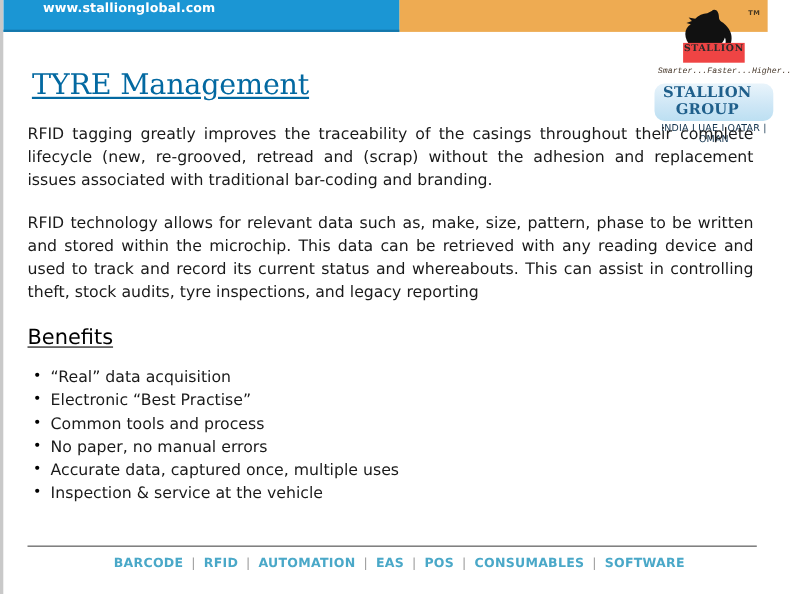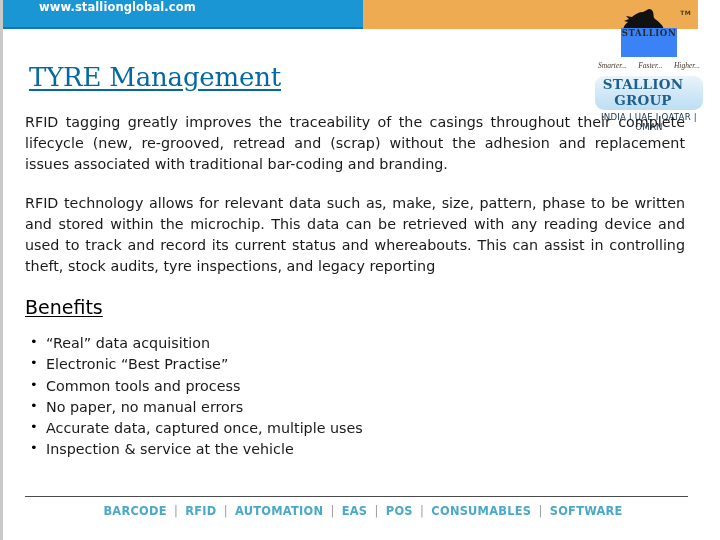--- a/index.html
+++ b/index.html
@@ -103,8 +103,8 @@
     left: 26px;
     bottom: -2px;
     width: 56px;
-    height: 29px;
-    background: #3b82f6;
+    height: 18px;
+    background: #ef4444;
     color: #2a2a2a;
     font-size: 8.5px;
     font-weight: bold;

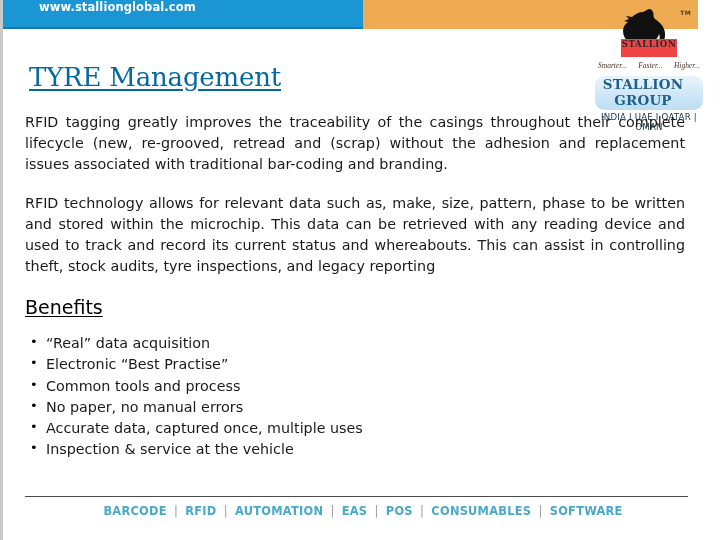--- a/index.html
+++ b/index.html
@@ -122,7 +122,7 @@
     color: #46372a;
     font-size: 7.5px;
     font-style: italic;
-    font-family: Liberation Serif, serif;
+    font-family: Liberation Mono, monospace;
   }
   #group-chip{
     margin-top: 3px;

